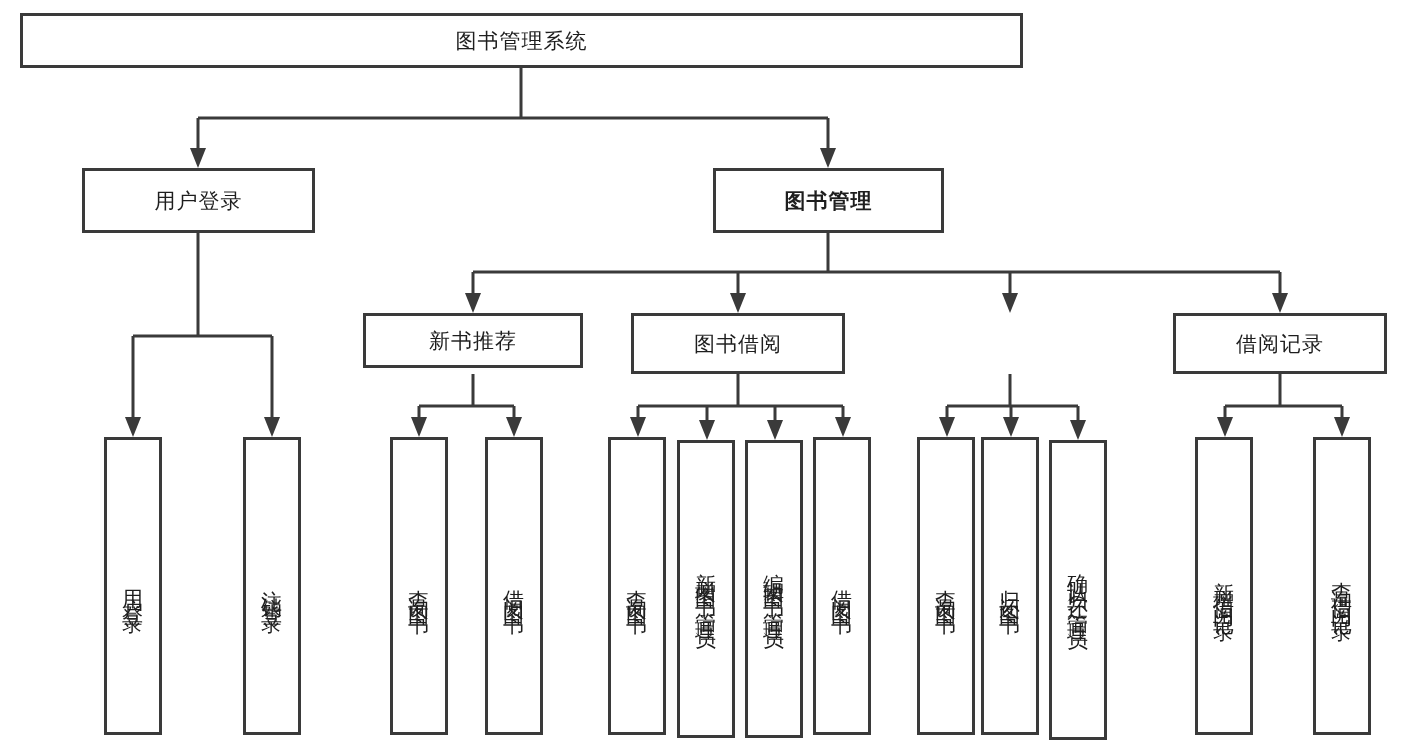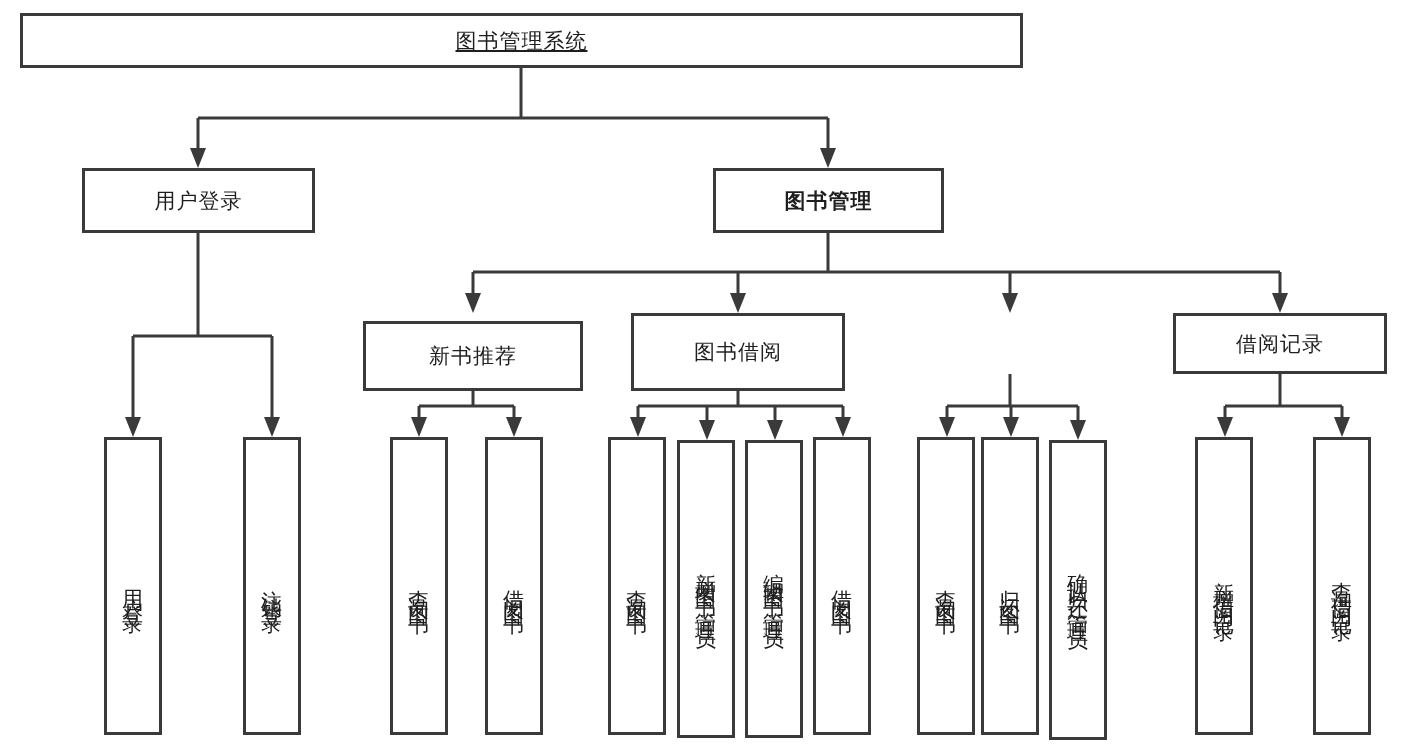--- a/index.html
+++ b/index.html
@@ -87,7 +87,7 @@
     </g>
   </svg>
 
-  <div class="node" style="left:20px;top:13px;width:1003px;height:55px;text-decoration:underline;">图书管理系统</div>
+  <div class="node" style="left:20px;top:13px;width:1003px;height:55px;">图书管理系统</div>
 
   <div class="node" style="left:82px;top:168px;width:233px;height:65px;">用户登录</div>
   <div class="node" style="left:713px;top:168px;width:231px;height:65px;font-weight:bold;">图书管理</div>

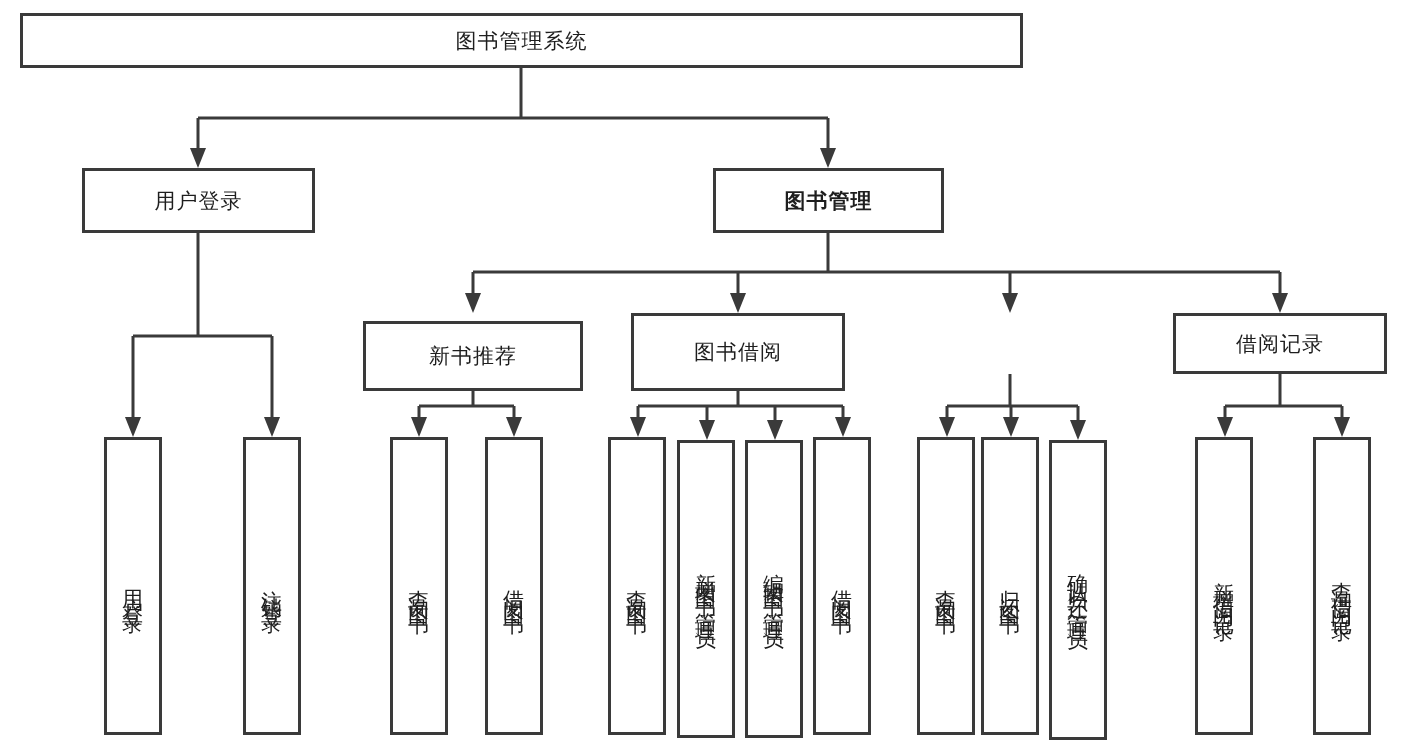--- a/index.html
+++ b/index.html
@@ -92,7 +92,7 @@
   <div class="node" style="left:82px;top:168px;width:233px;height:65px;">用户登录</div>
   <div class="node" style="left:713px;top:168px;width:231px;height:65px;font-weight:bold;">图书管理</div>
 
-  <div class="node" style="left:363px;top:313px;width:220px;height:70px;margin-top:8px;">新书推荐</div>
+  <div class="node" style="left:363px;top:313px;width:220px;height:55px;">新书推荐</div>
   <div class="node" style="left:631px;top:313px;width:214px;height:78px;">图书借阅</div>
   <div class="node" style="left:1173px;top:313px;width:214px;height:61px;">借阅记录</div>
 

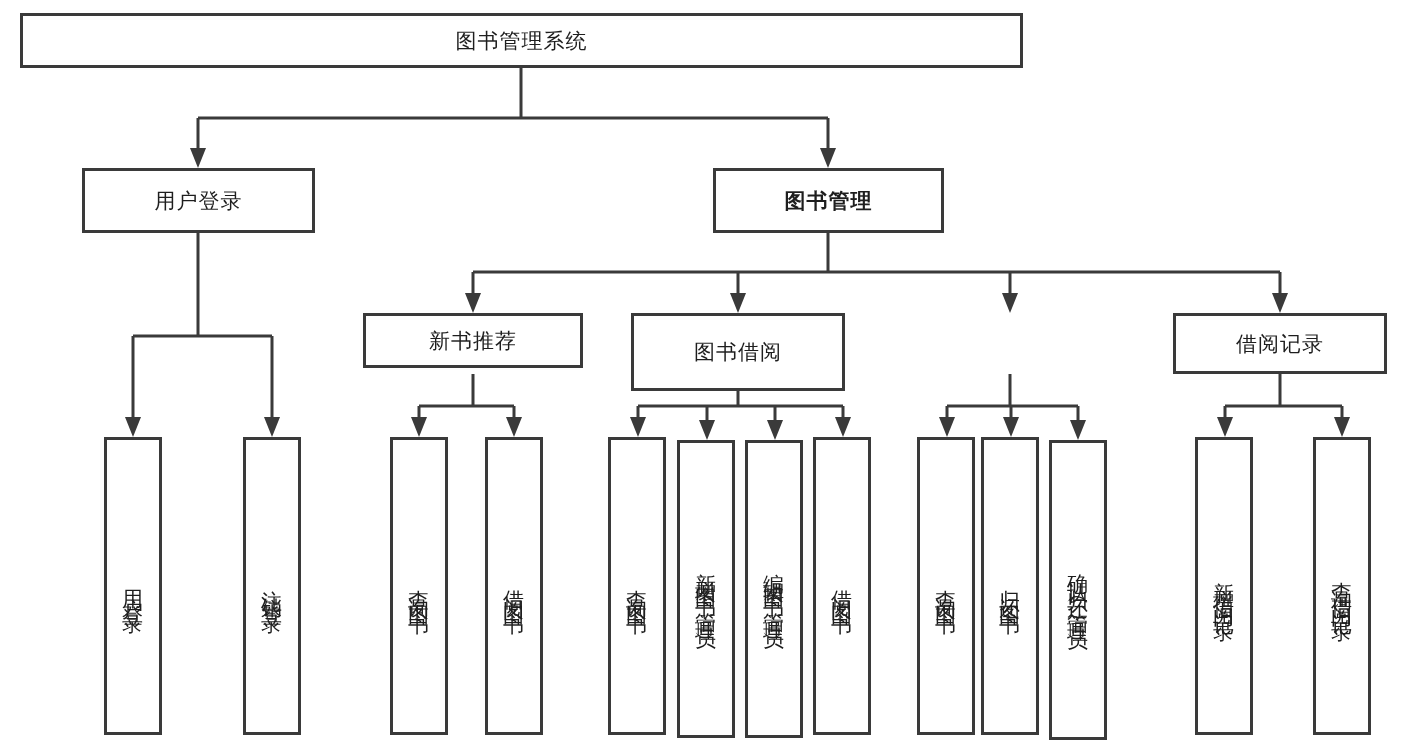--- a/index.html
+++ b/index.html
@@ -93,7 +93,7 @@
   <div class="node" style="left:713px;top:168px;width:231px;height:65px;font-weight:bold;">图书管理</div>
 
   <div class="node" style="left:363px;top:313px;width:220px;height:55px;">新书推荐</div>
-  <div class="node" style="left:631px;top:313px;width:214px;height:78px;">图书借阅</div>
+  <div class="node" style="left:631px;top:313px;width:214px;height:61px;">图书借阅</div>
   <div class="node" style="left:1173px;top:313px;width:214px;height:61px;">借阅记录</div>
 
   <div class="node leaf" style="left:104px;top:437px;width:58px;height:298px;">用户登录</div>

